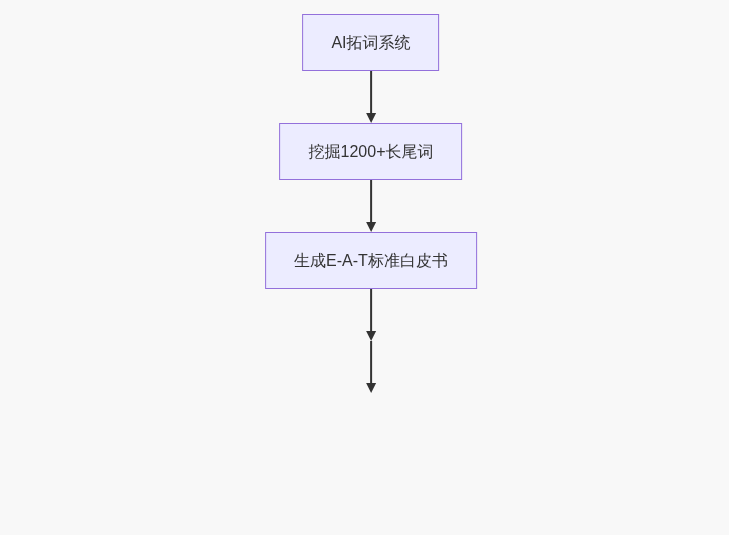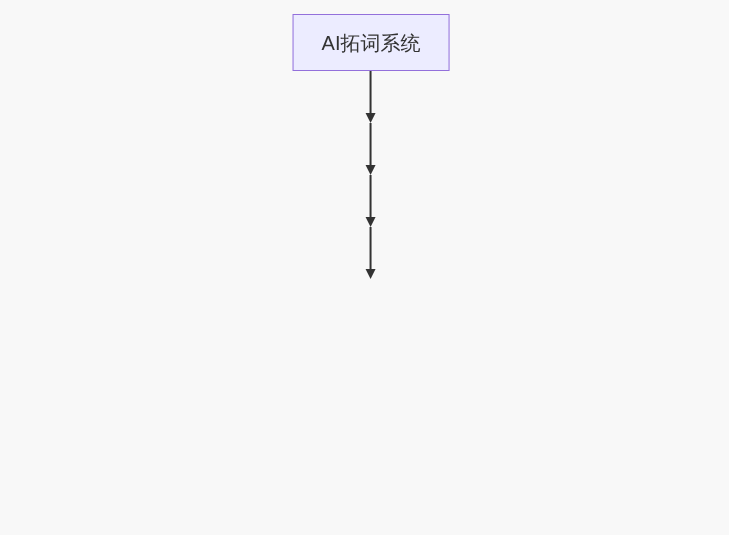--- a/index.html
+++ b/index.html
@@ -45,7 +45,7 @@
     white-space: nowrap;
   }
   .node-label {
-    font-size: 20px;
+    font-size: 16px;
     color: var(--text);
     line-height: 1;
   }

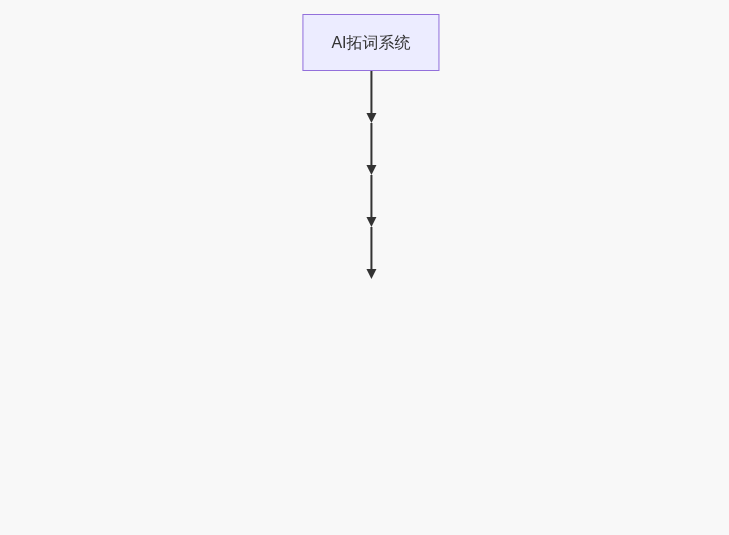--- a/index.html
+++ b/index.html
@@ -82,6 +82,9 @@
     <div class="edge-head"></div>
   </div>
 
+  <div class="node">
+    <span class="node-label">挖掘1200+长尾词</span>
+  </div>
 
   <div class="edge">
     <div class="edge-line"></div>

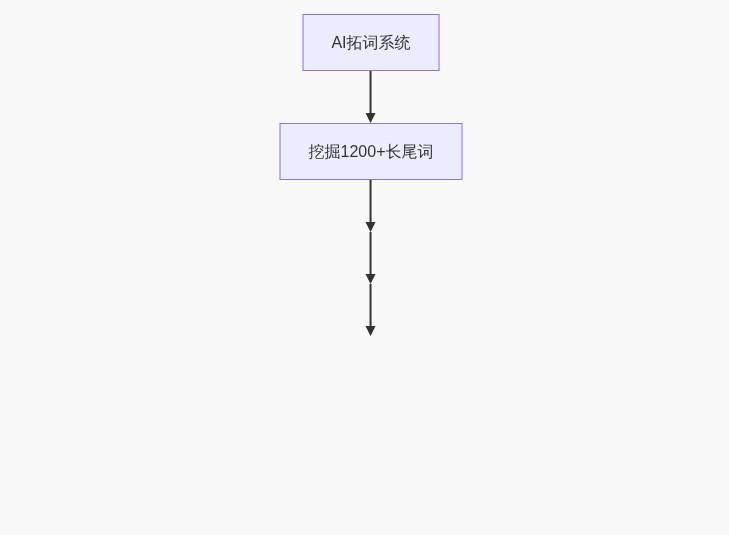--- a/index.html
+++ b/index.html
@@ -91,6 +91,9 @@
     <div class="edge-head"></div>
   </div>
 
+  <div class="node">
+    <span class="node-label">生成E-A-T标准白皮书</span>
+  </div>
 
   <div class="edge">
     <div class="edge-line"></div>

